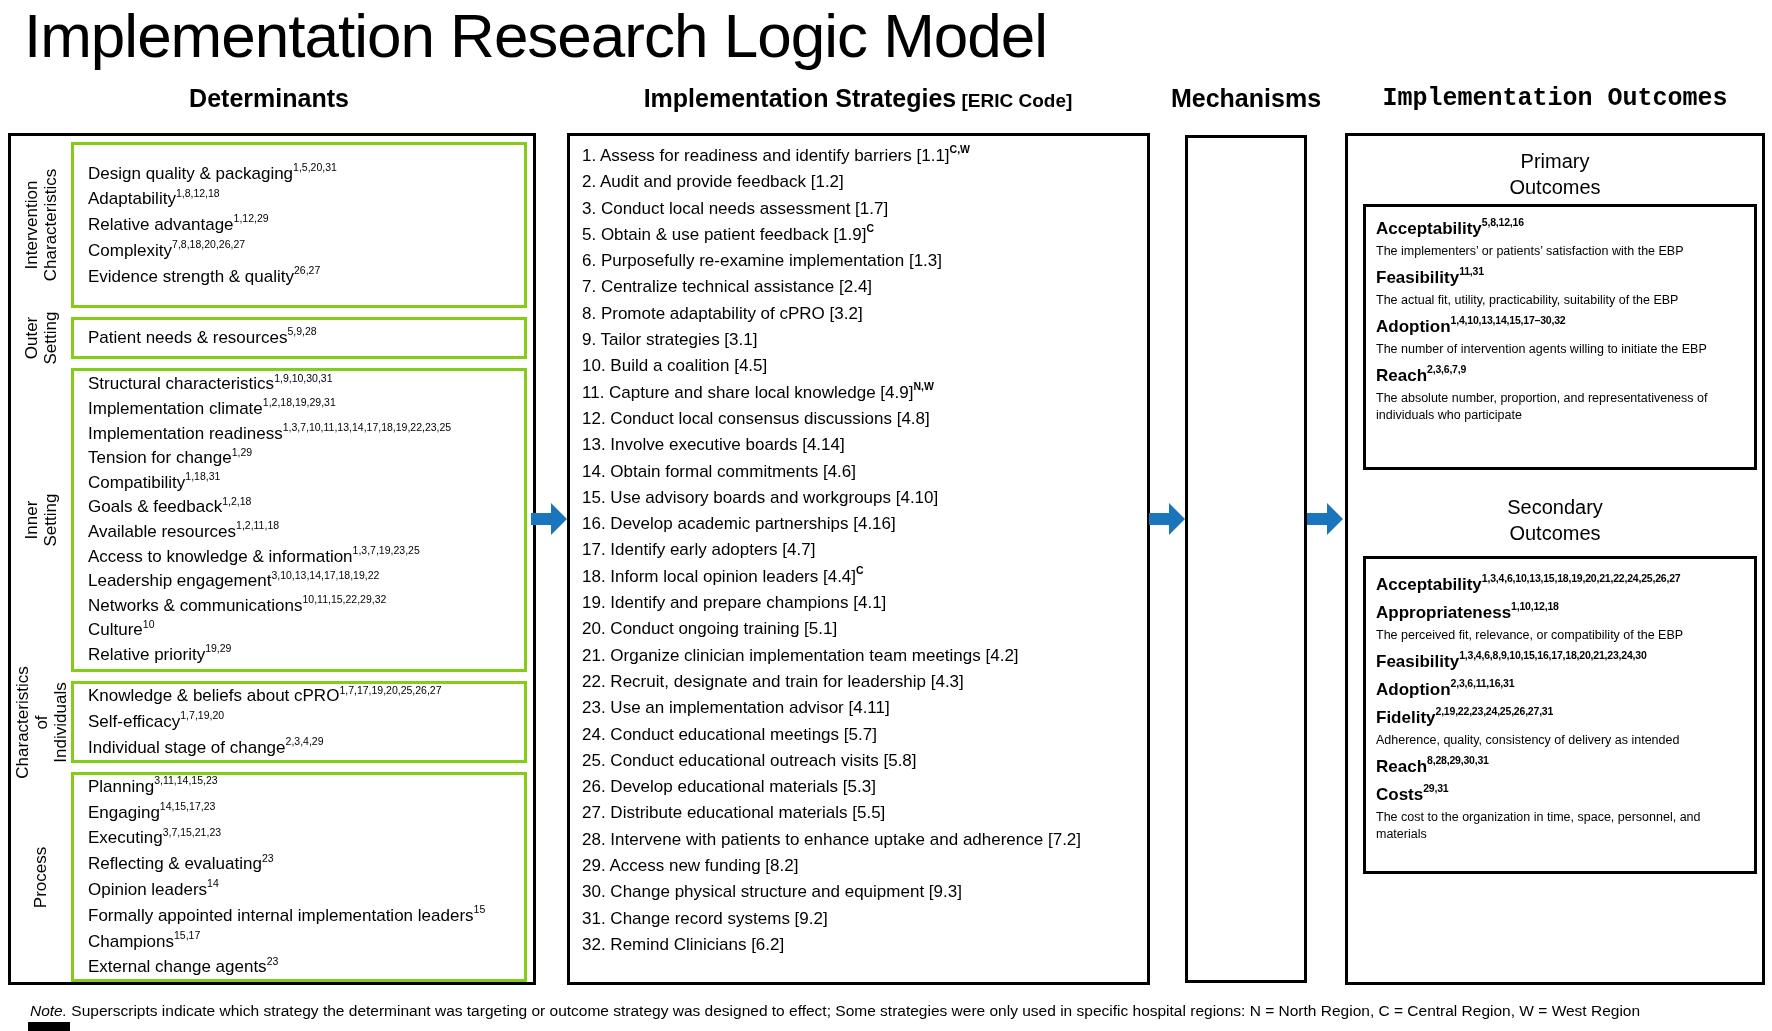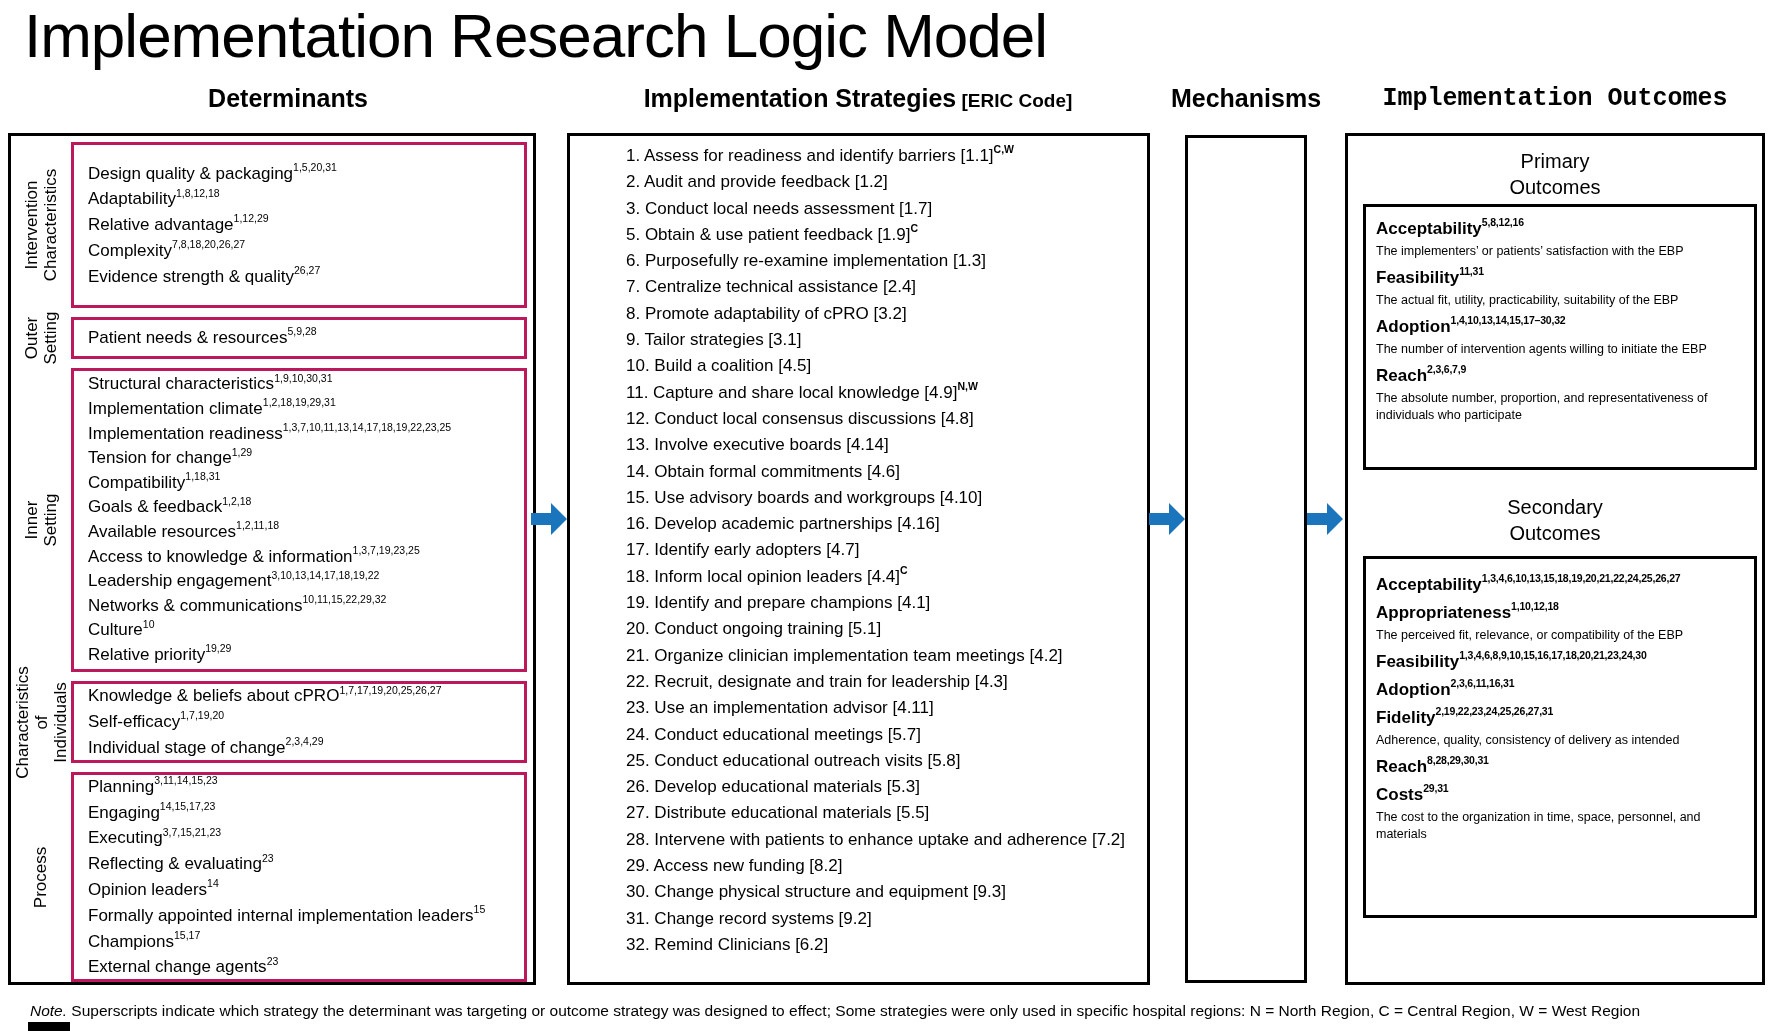--- a/index.html
+++ b/index.html
@@ -57,7 +57,7 @@
 
   <div class="abs fig-title">Implementation Research Logic Model</div>
 
-  <div class="abs col-header" style="left:288px;">Determinants</div>
+  <div class="abs col-header" style="left:269px;">Determinants</div>
   <div class="abs col-header" style="left:858px;"><span>Implementation Strategies</span><span class="suffix"> [ERIC Code]</span></div>
   <div class="abs col-header" style="left:1246px;">Mechanisms</div>
   <div class="abs col-header" style="left:1555px;font-family:Liberation Mono, monospace;">Implementation Outcomes</div>

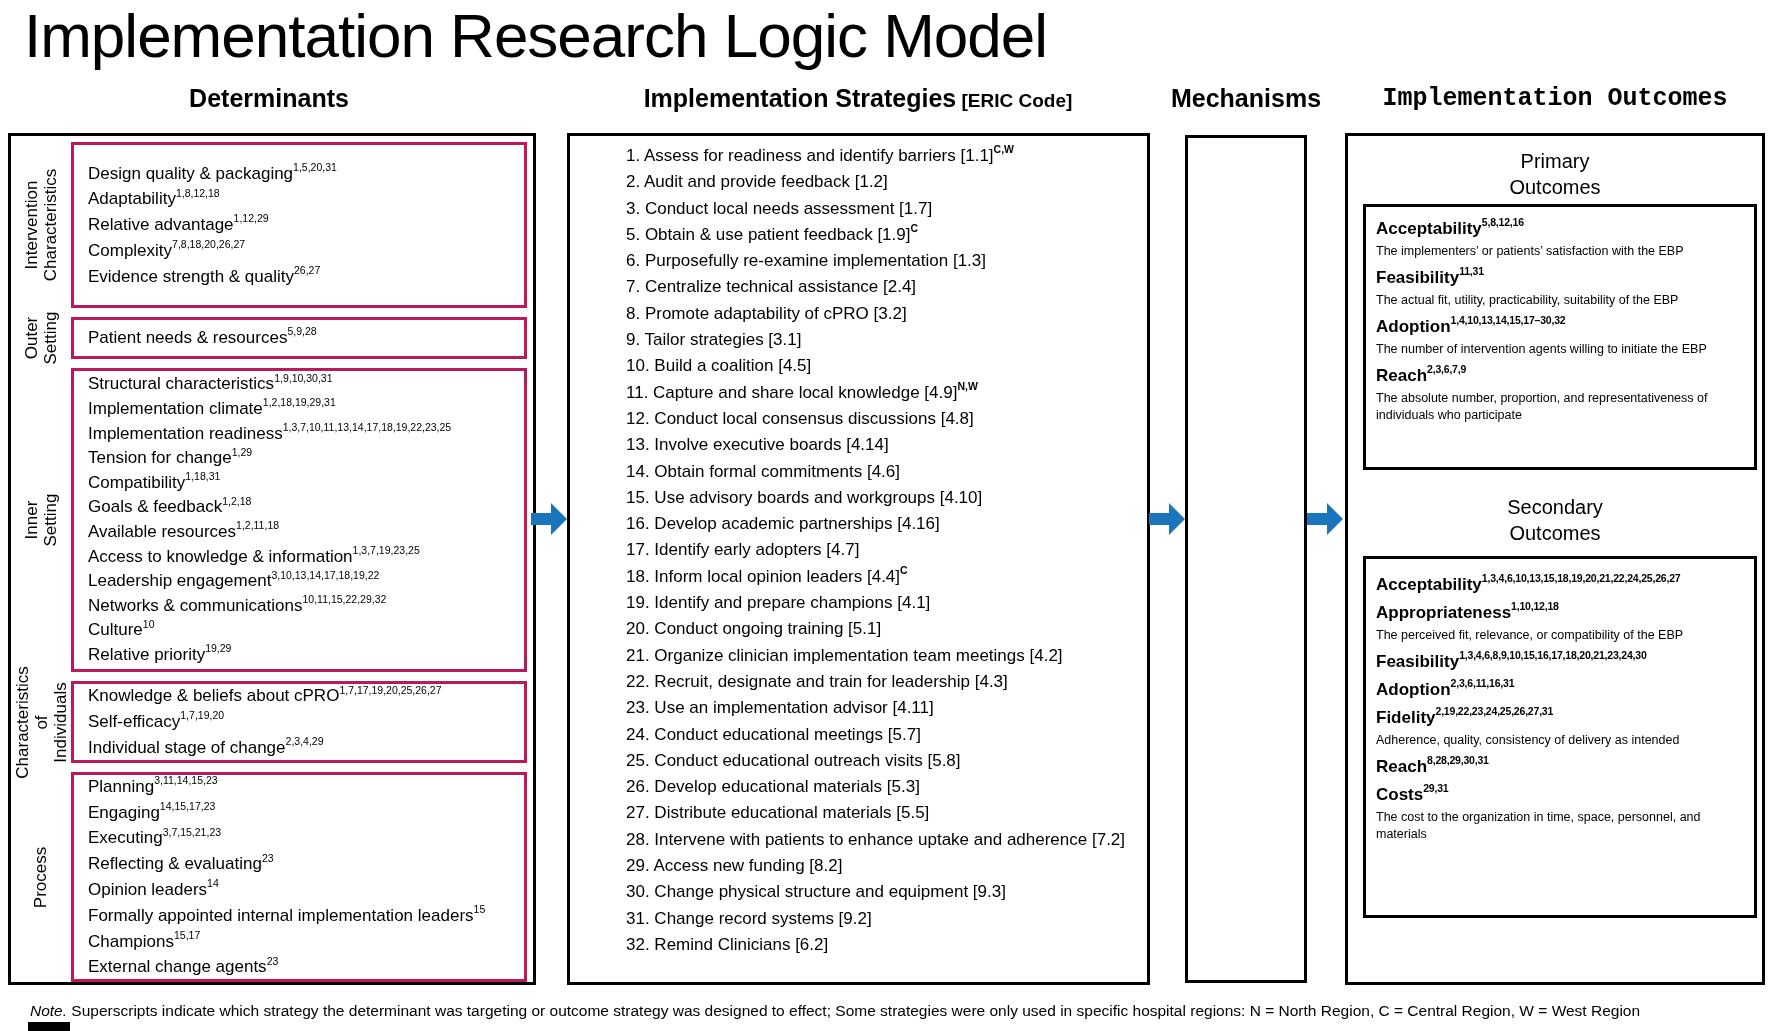--- a/index.html
+++ b/index.html
@@ -28,7 +28,7 @@
   .det-item sup{font-weight:normal;}
   
   .strat-box{left:567px;top:133px;width:583px;height:852px;border:3px solid #000;box-sizing:border-box;padding:7px 0 0 12px;}
-  .strat-item{font-size:17px;line-height:26.3px;white-space:nowrap;margin-left:44px;}
+  .strat-item{font-size:17px;line-height:26.3px;white-space:nowrap;}
   .strat-item sup{font-weight:bold;}
   
   .mech-box{left:1185px;top:135px;width:122px;height:848px;border:3px solid #000;box-sizing:border-box;}

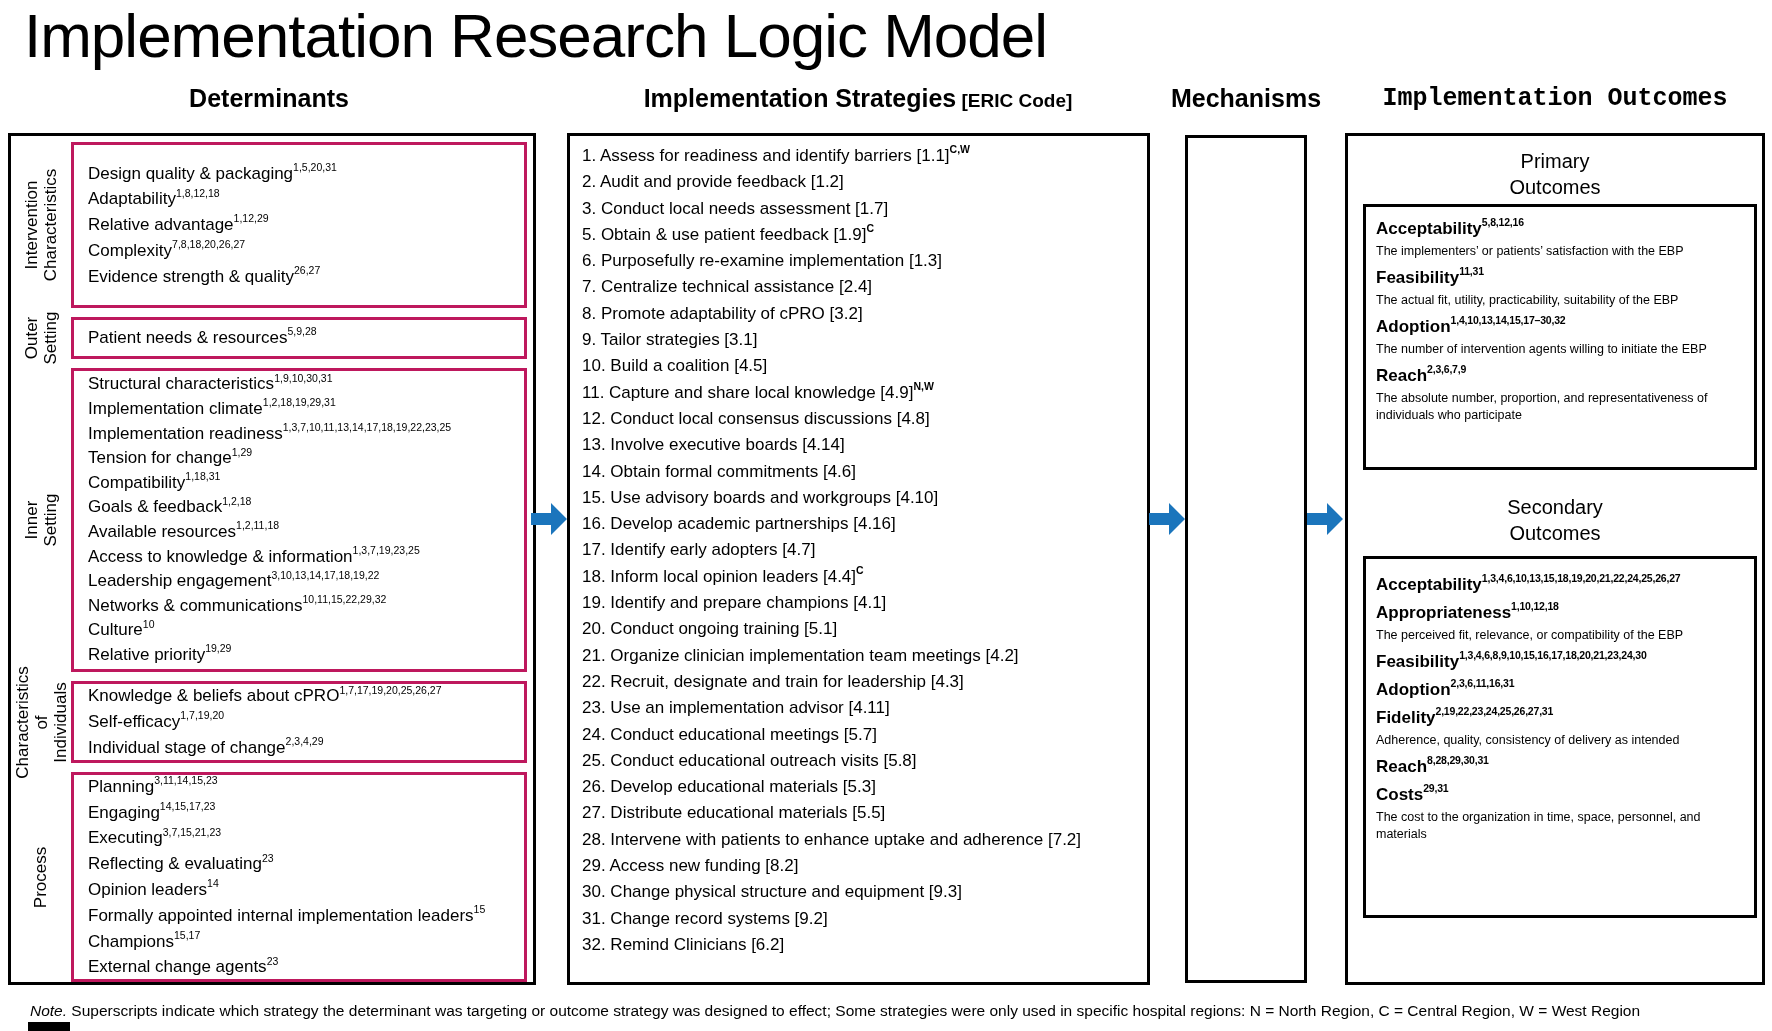--- a/index.html
+++ b/index.html
@@ -21,7 +21,7 @@
   .sec-1{height:166px;} .sec-2{height:42px;} .sec-3{height:304px;} .sec-4{height:82px;} .sec-5{height:210px;}
   .label-cell{width:60px;flex:none;display:flex;align-items:center;justify-content:center;overflow:visible;}
   .side-label{transform:rotate(-90deg);white-space:pre-line;text-align:center;font-size:17px;line-height:19px;width:max-content;}
-  .det-box{flex:1;border:3px solid #be185d;box-sizing:border-box;display:flex;flex-direction:column;justify-content:center;padding-left:14px;}
+  .det-box{flex:1;border:3px solid #84cc16;box-sizing:border-box;display:flex;flex-direction:column;justify-content:center;padding-left:14px;}
   .det-item{font-size:17px;line-height:25.8px;white-space:nowrap;}
   .sec-3 .det-item{line-height:24.6px;}
   sup{font-size:10.5px;position:relative;top:-1px;vertical-align:super;line-height:0;}

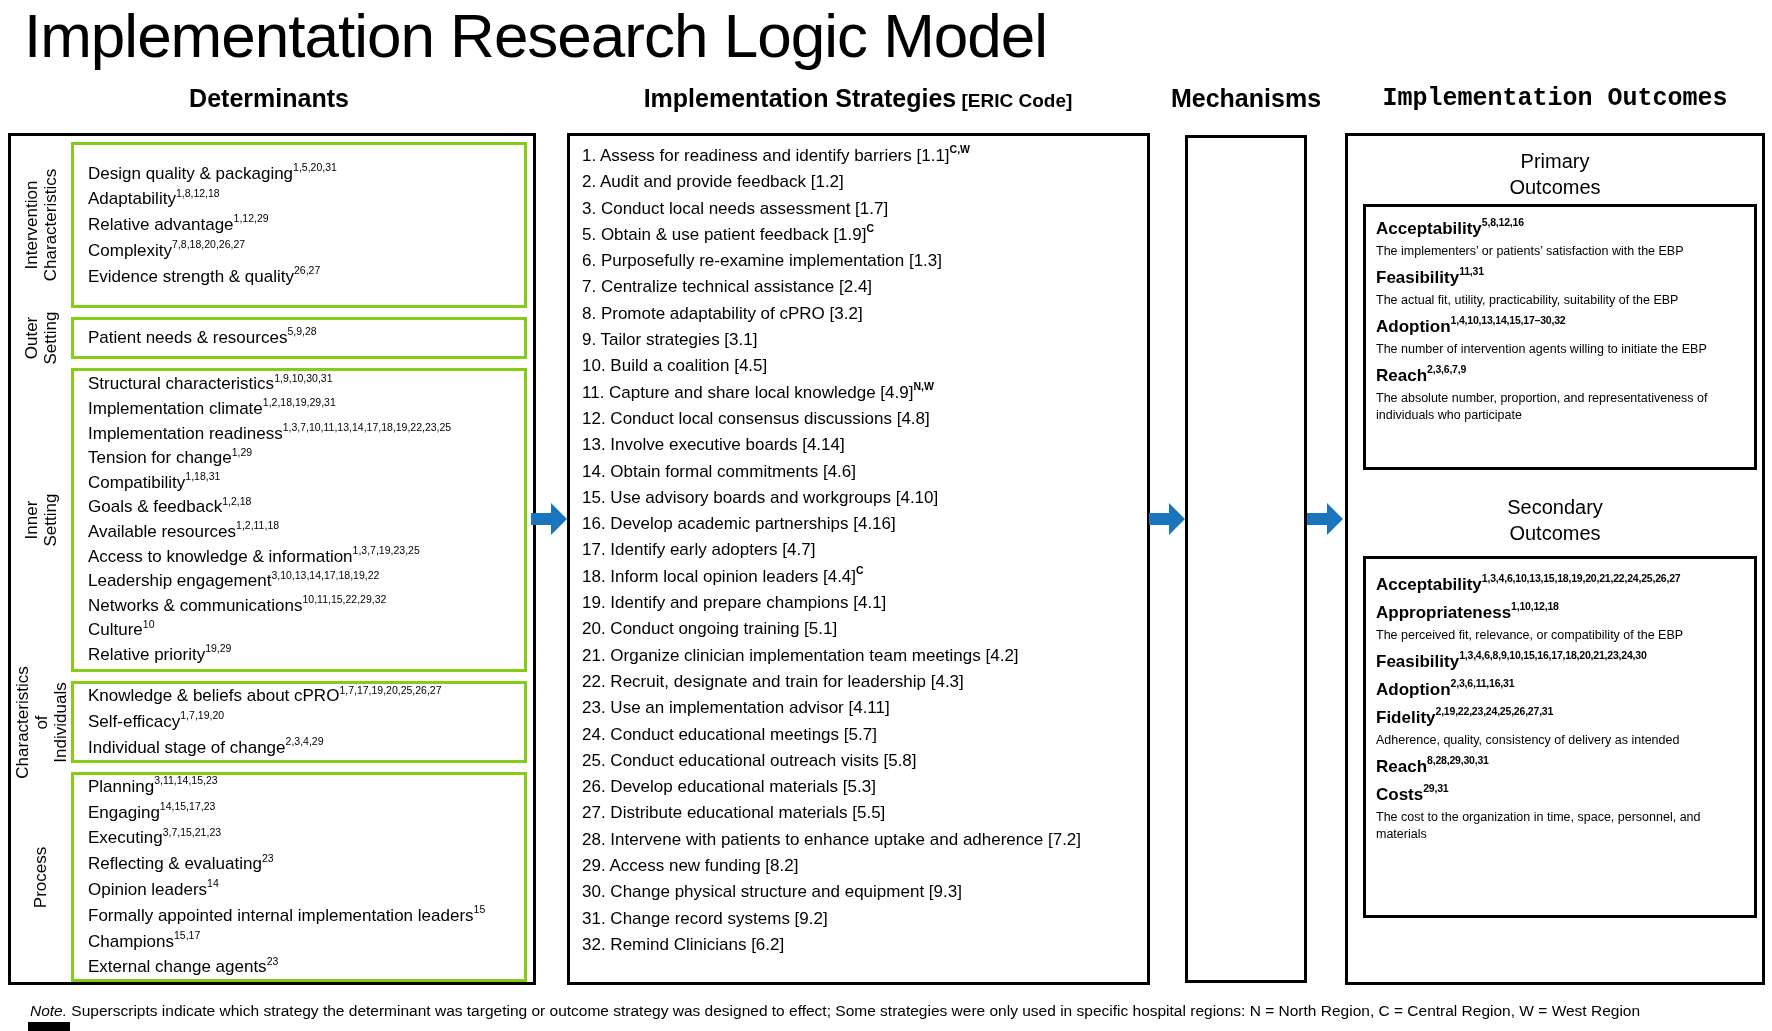--- a/index.html
+++ b/index.html
@@ -39,7 +39,7 @@
   .secondary-heading{top:358px;}
   .out-box{position:absolute;left:15px;width:394px;border:3px solid #000;box-sizing:border-box;padding:8px 6px 0 10px;overflow:hidden;}
   .primary-box{top:68px;height:266px;}
-  .secondary-box{top:420px;height:362px;padding-top:12px;}
+  .secondary-box{top:420px;height:318px;padding-top:12px;}
   .out-name{font-size:17px;font-weight:bold;line-height:28px;white-space:nowrap;}
   .out-name sup{font-size:10.5px;font-weight:bold;letter-spacing:-0.2px;}
   .out-desc{font-size:12.5px;line-height:17px;margin:0 0 4px;max-width:362px;}

